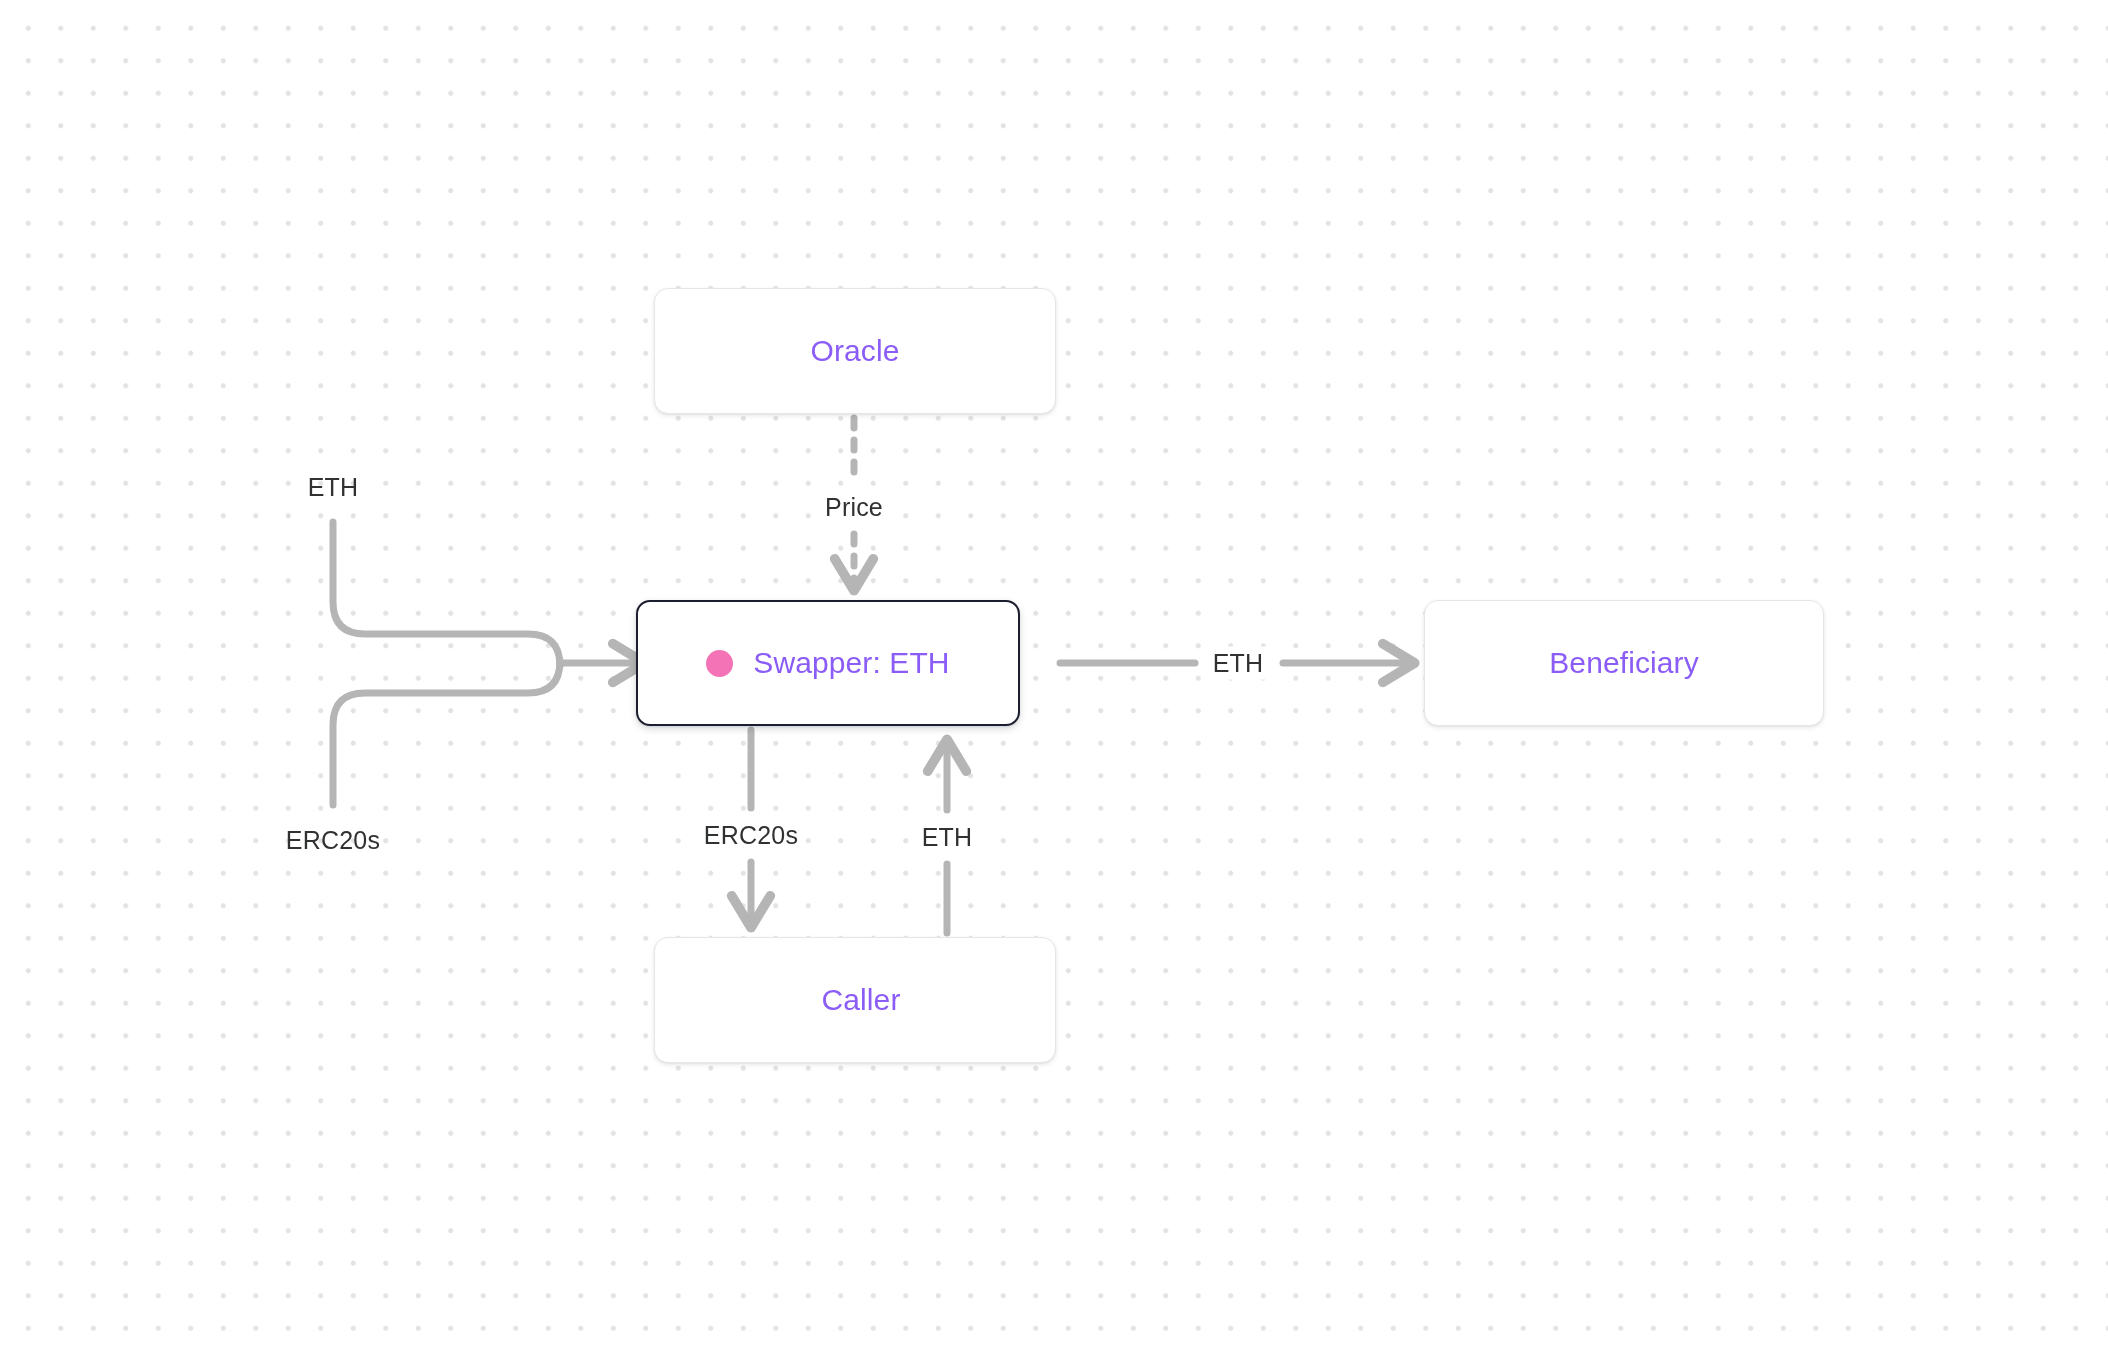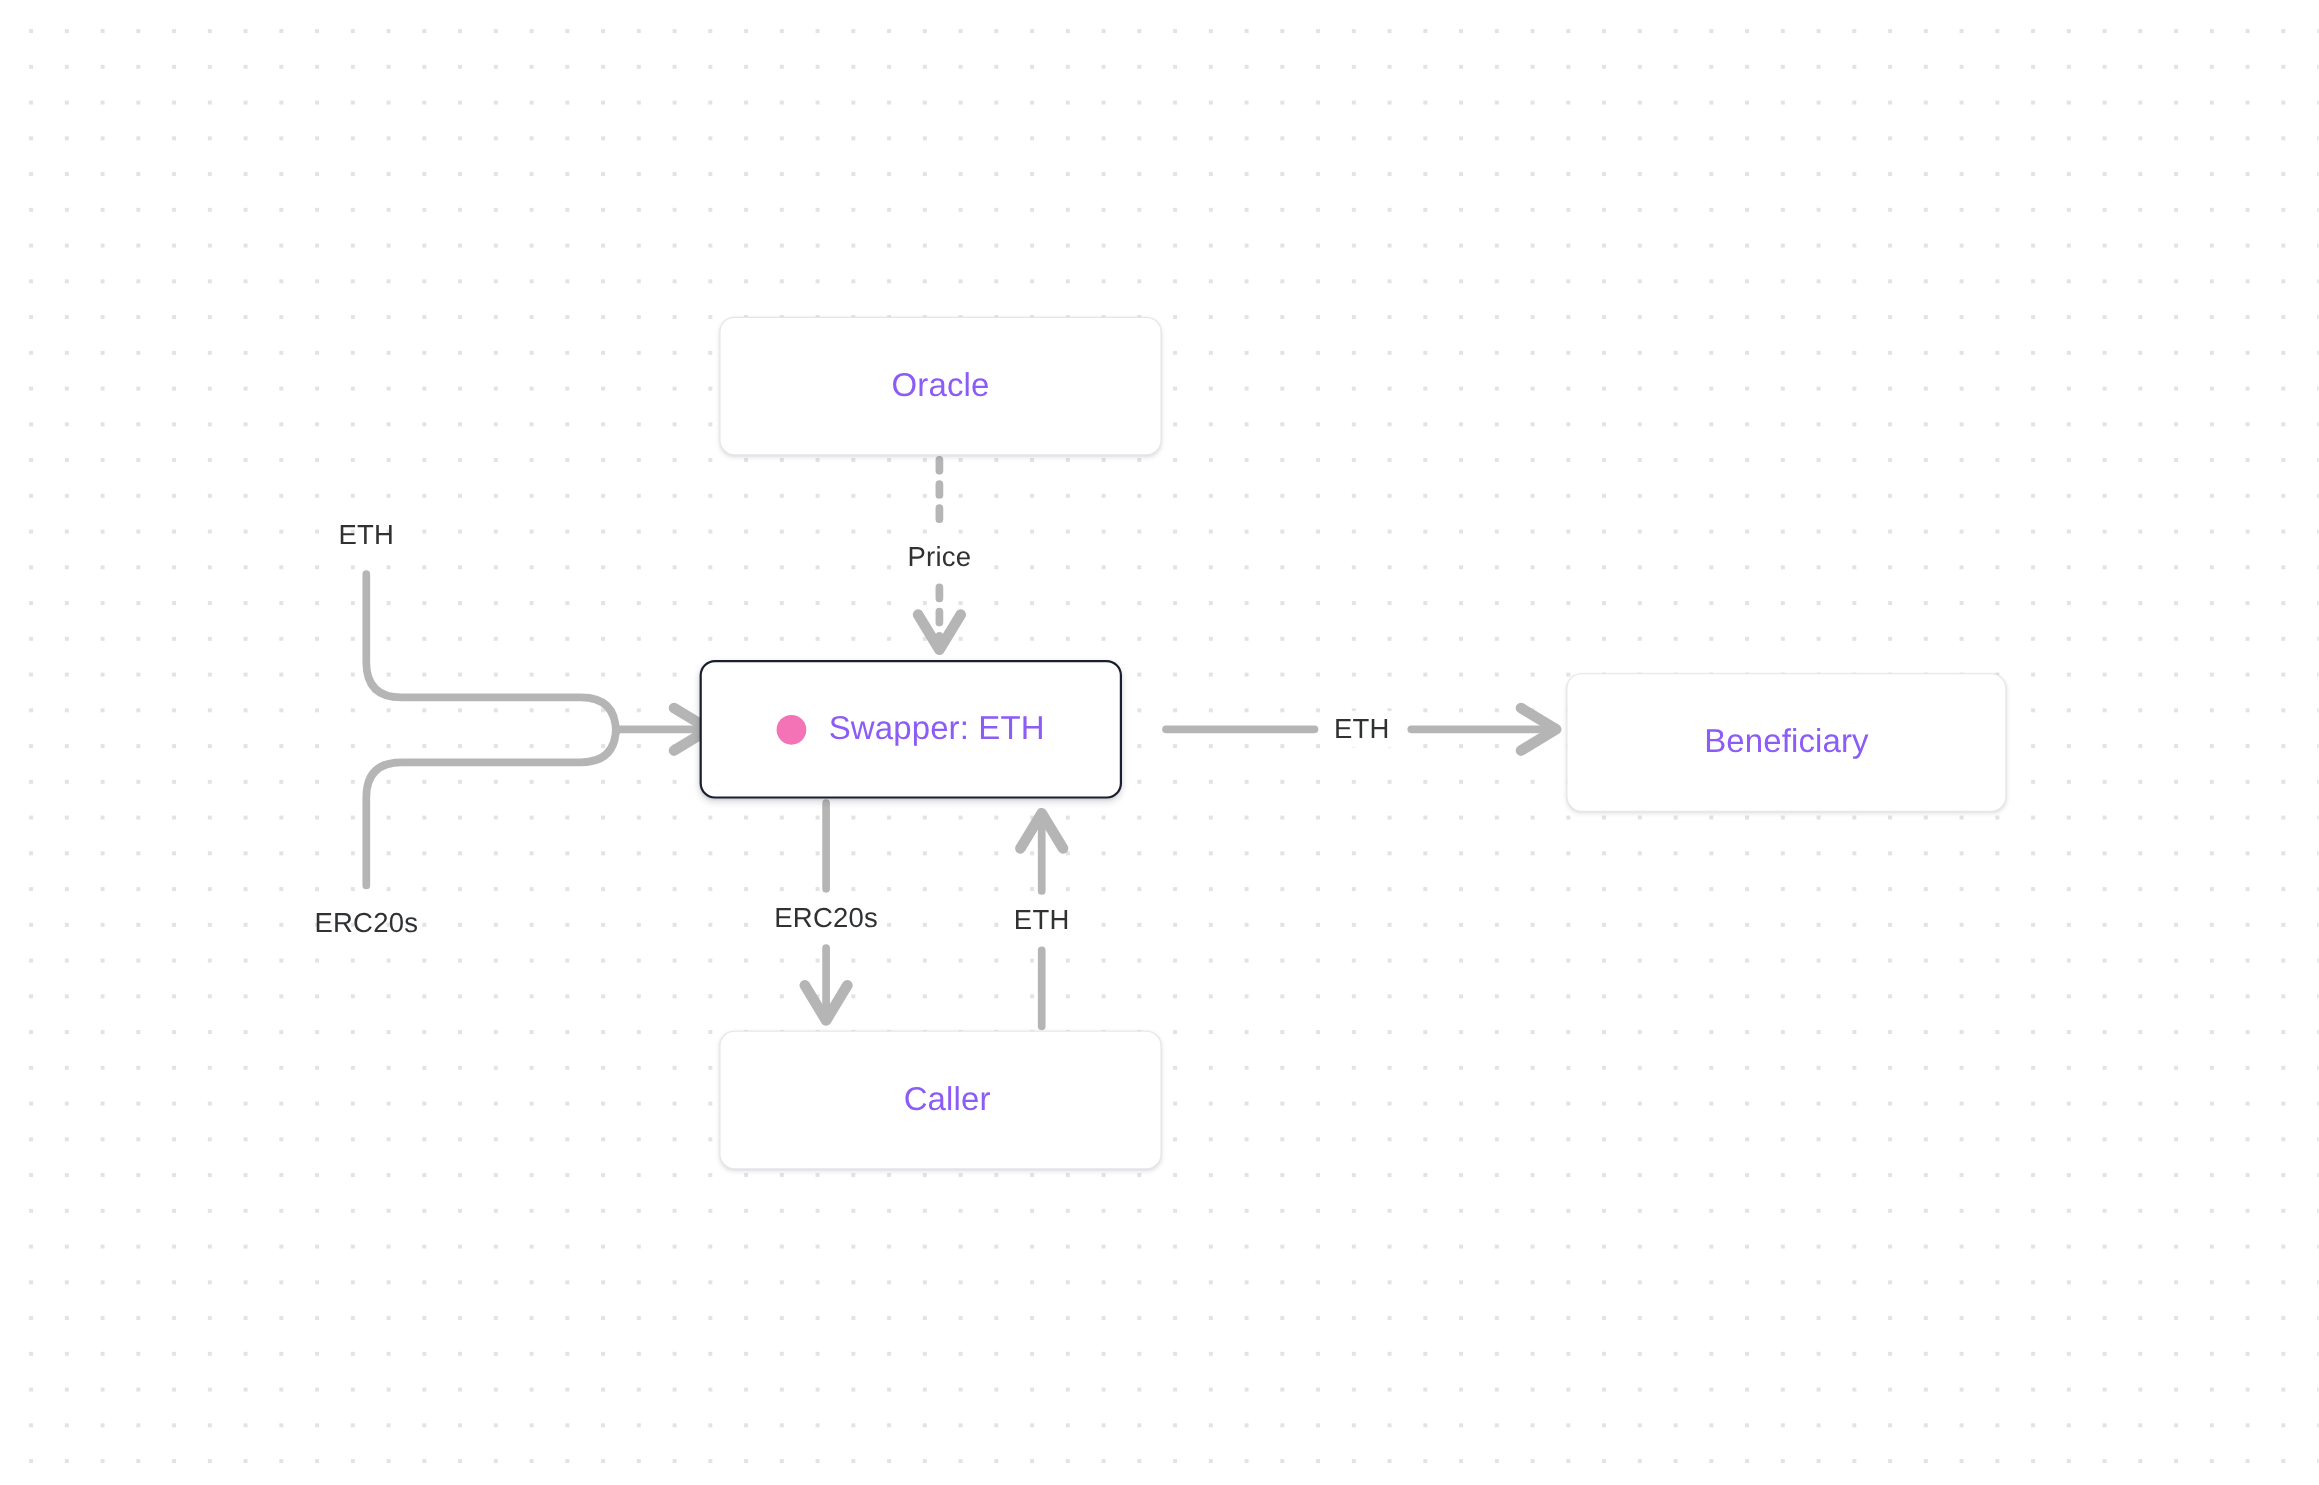--- a/index.html
+++ b/index.html
@@ -124,7 +124,7 @@
     </div>
   </div>
 
-  <div class="node node-plain" style="left:1424px; top:600px; width:400px; height:126px;margin-top:12px;">
+  <div class="node node-plain" style="left:1424px; top:600px; width:400px; height:126px;">
     <span class="node-label">Beneficiary</span>
   </div>
 

